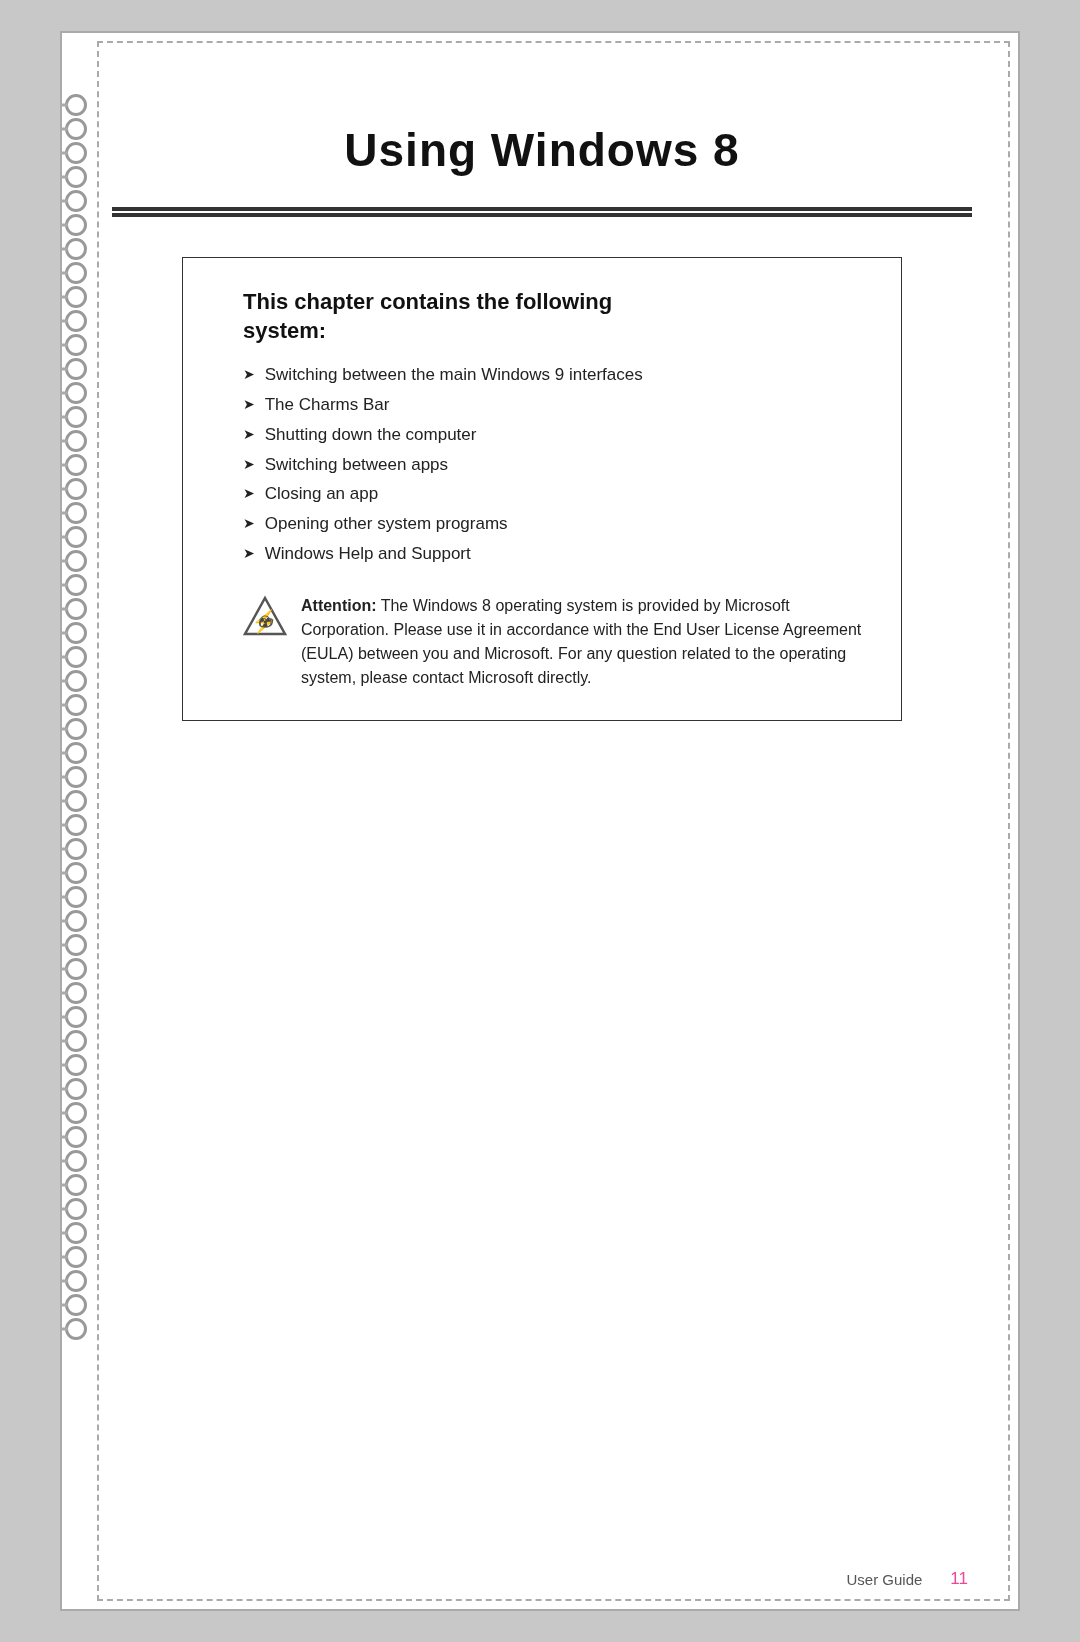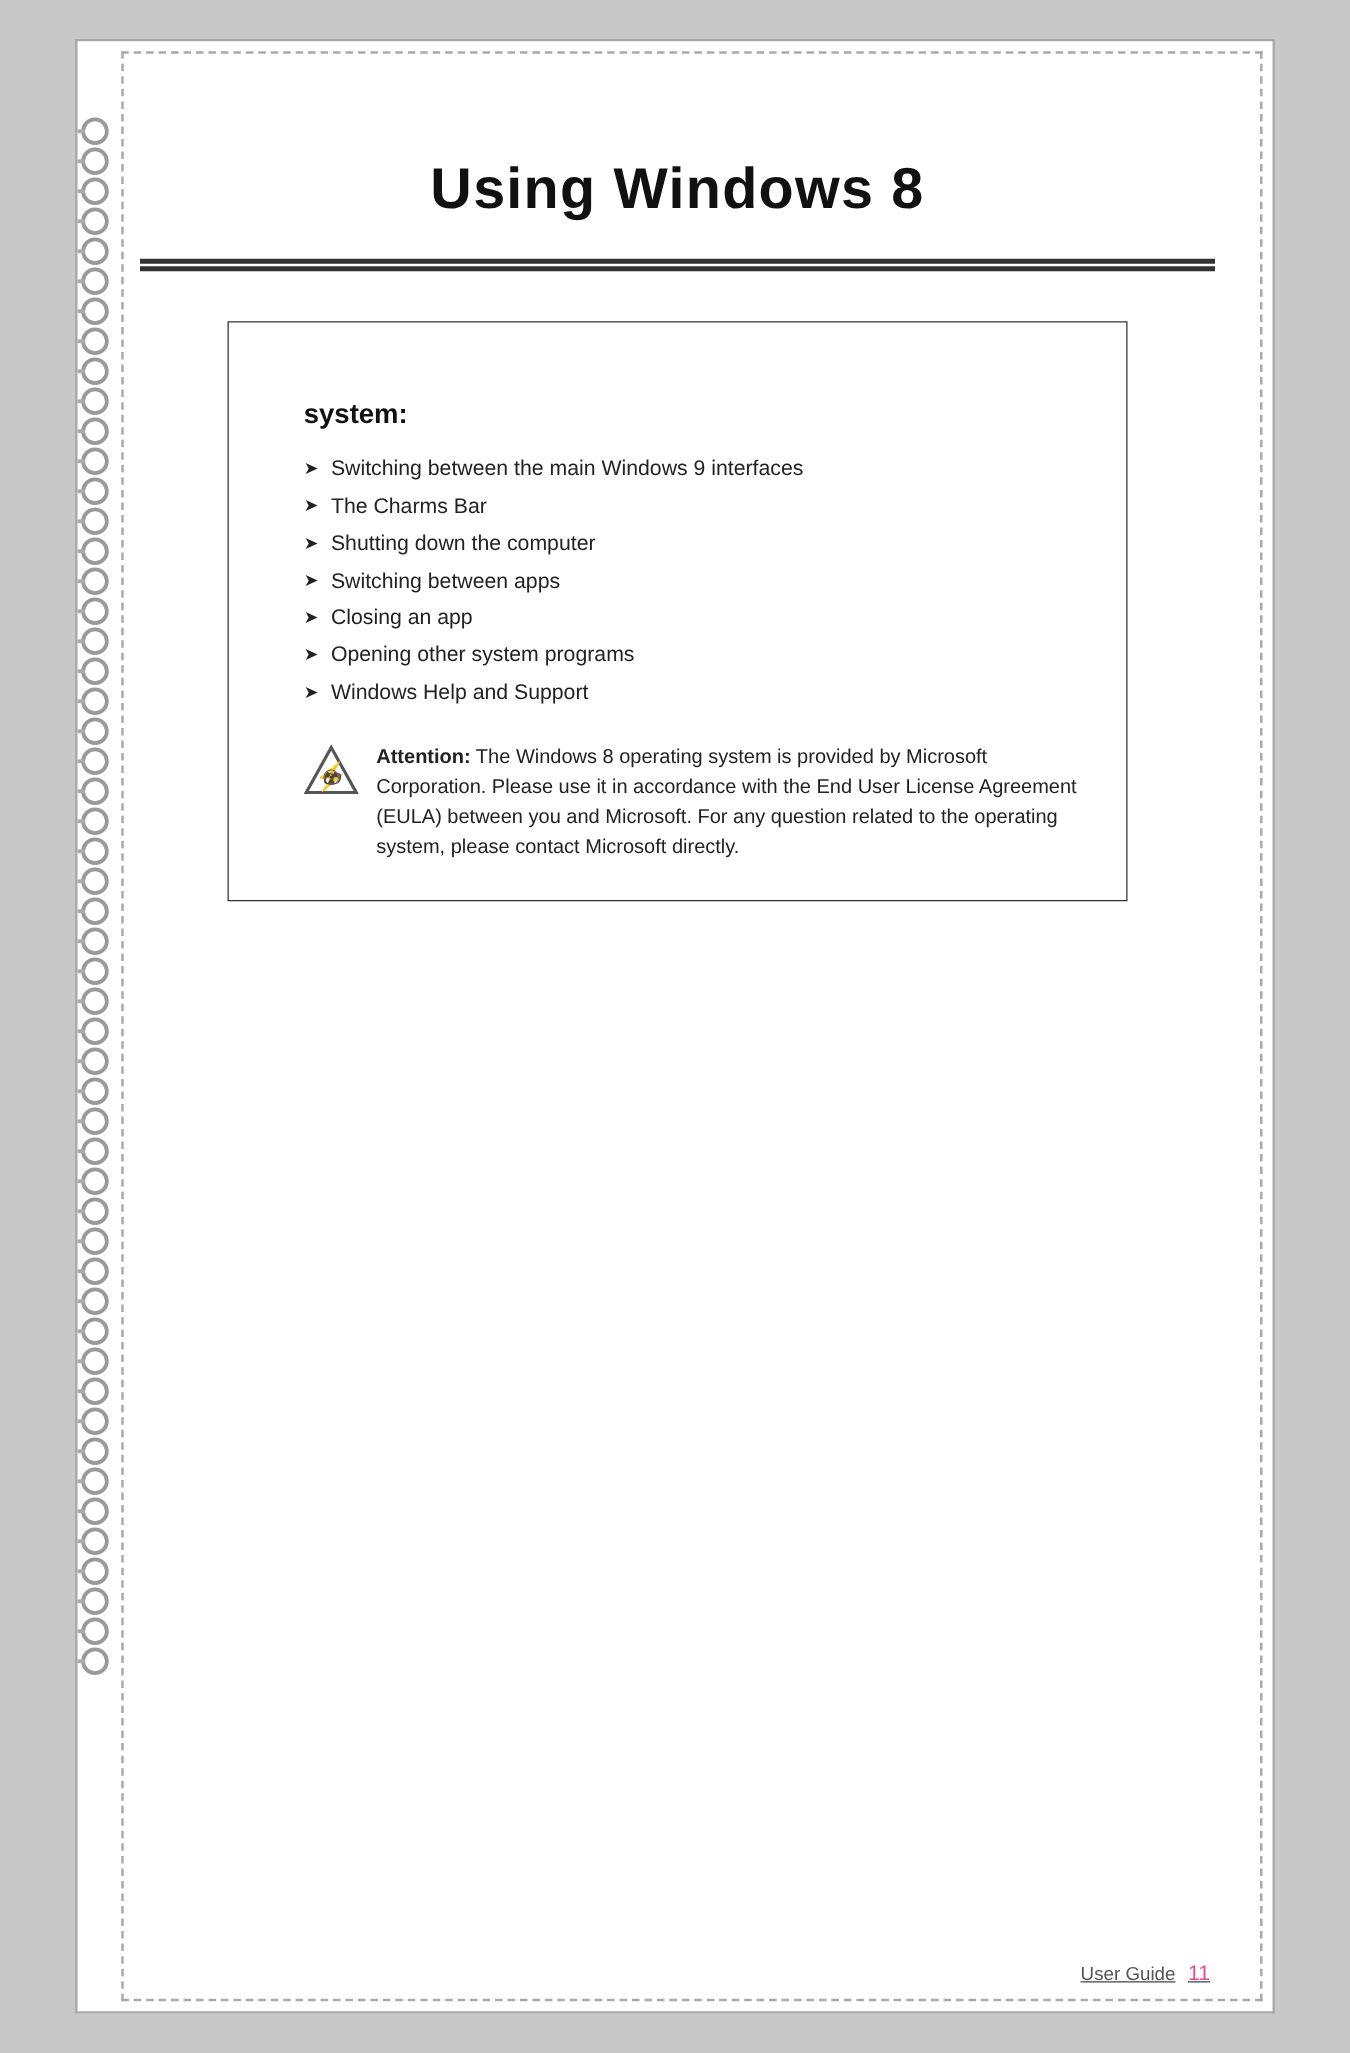--- a/index.html
+++ b/index.html
@@ -287,7 +287,7 @@
 
     <div class="info-box">
       <div class="info-box-chapter-heading">
-        <br>
+        <span>This chapter contains the following</span><br>
         <span>system:</span>
       </div>
 

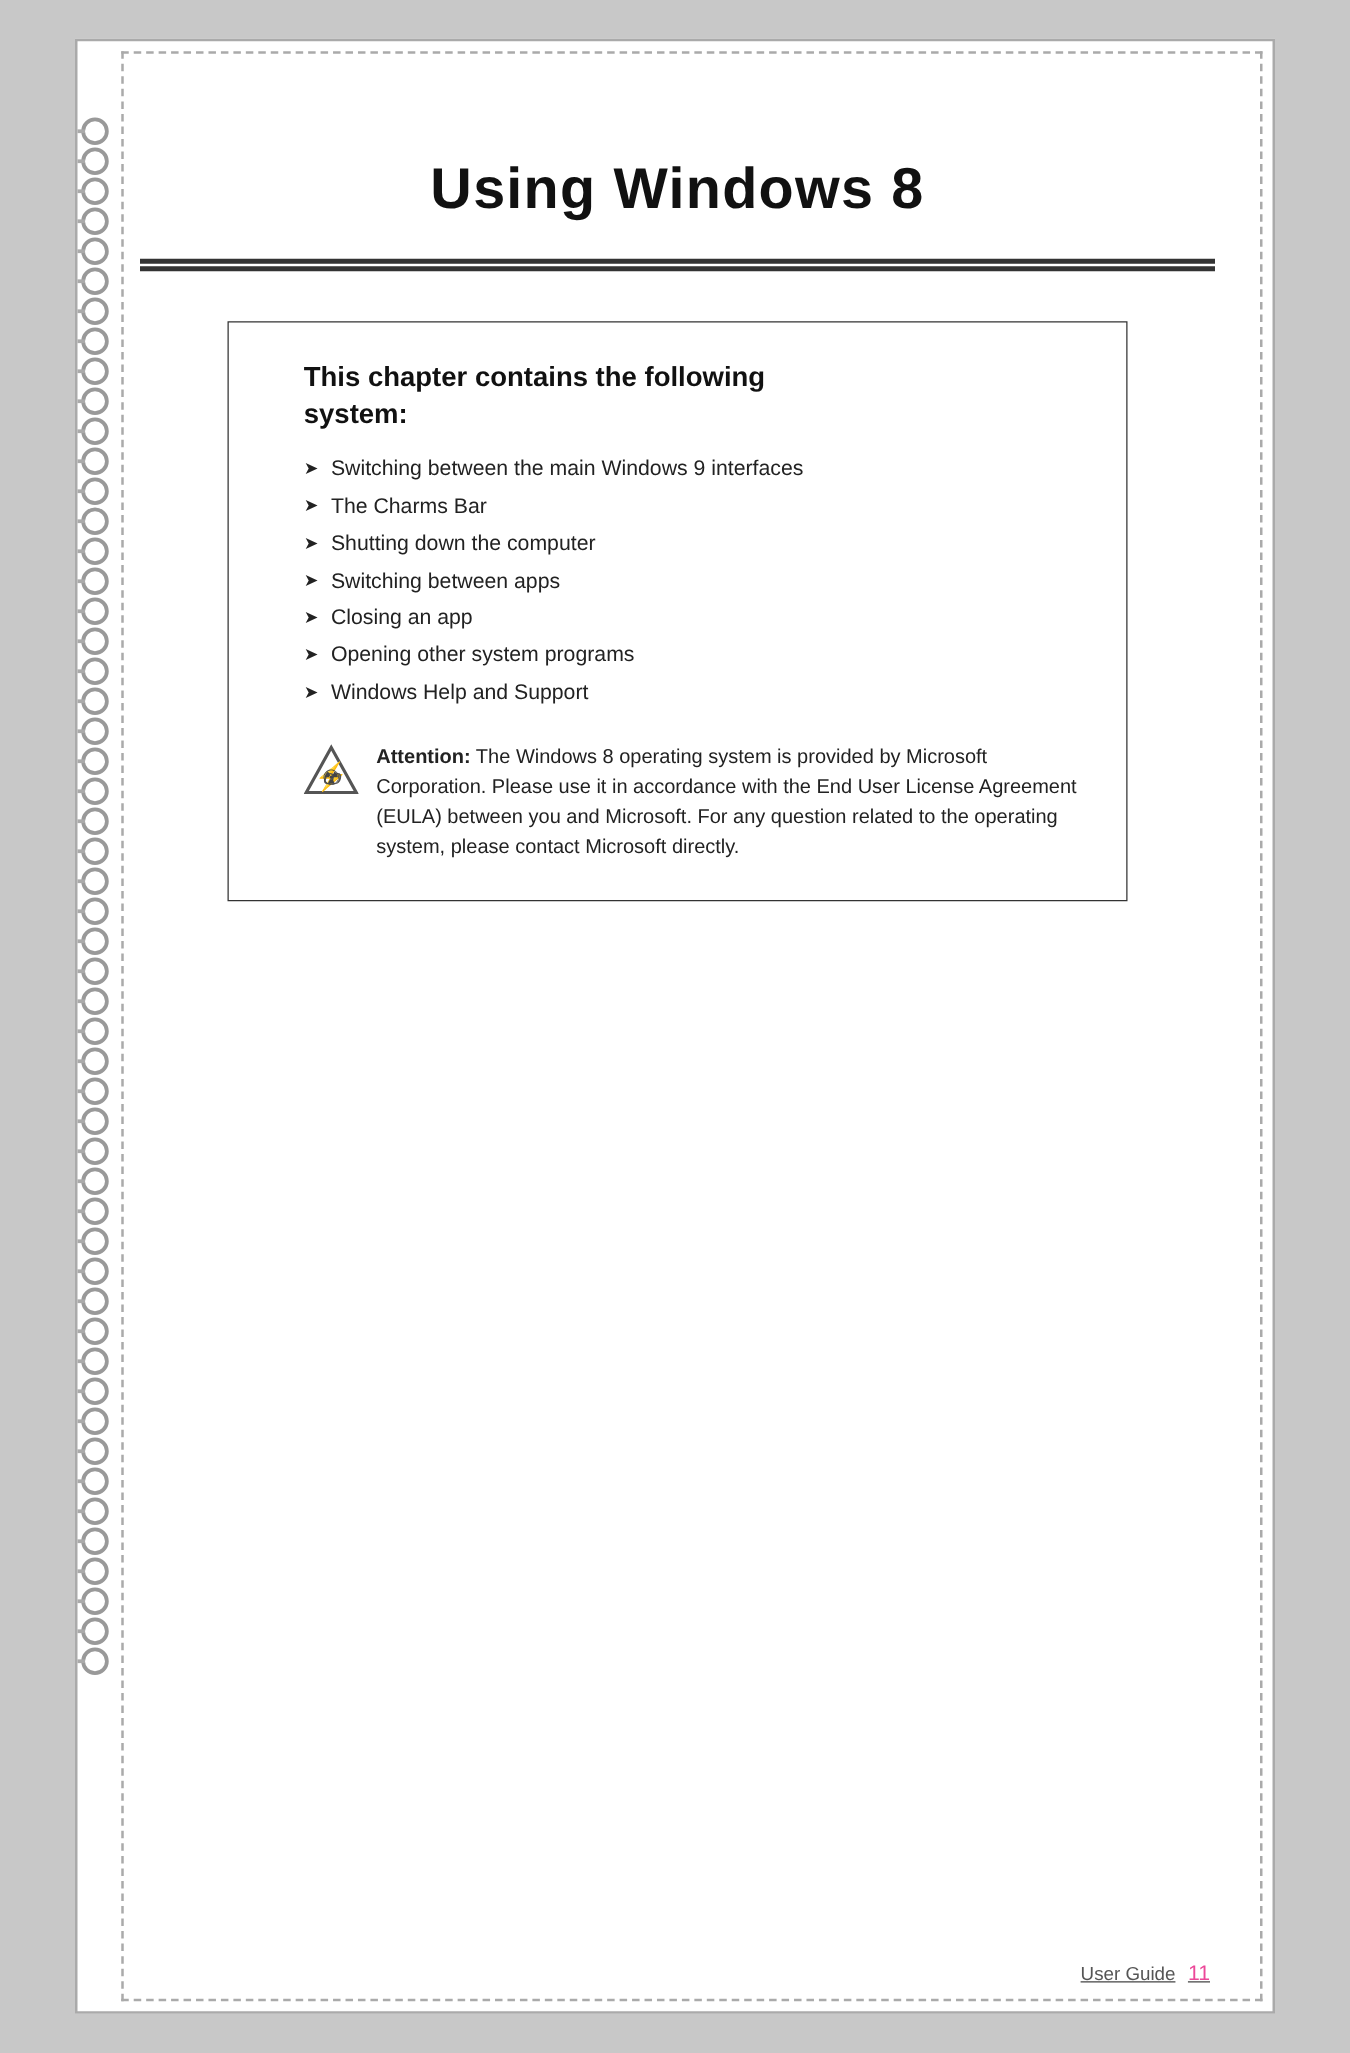--- a/index.html
+++ b/index.html
@@ -200,8 +200,7 @@
       color: #444;
       display: flex;
       align-items: center;
-      gap: 10px;
-      text-decoration: underline;
+      gap: 28px;
     }
 
     .page-footer .footer-label {

